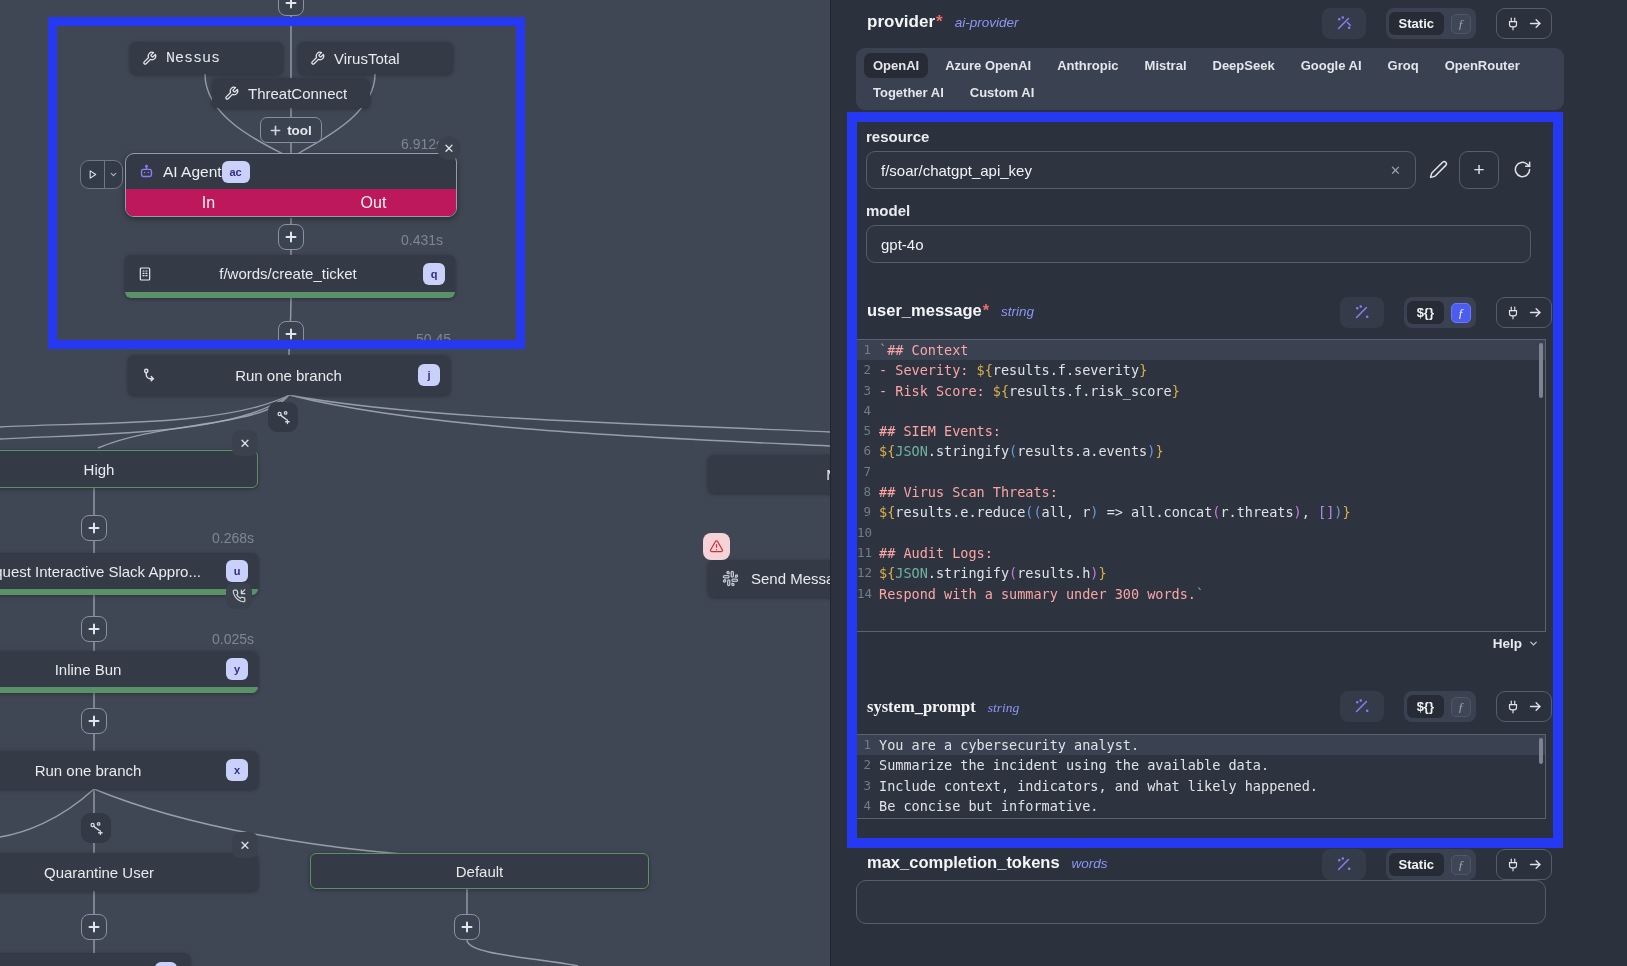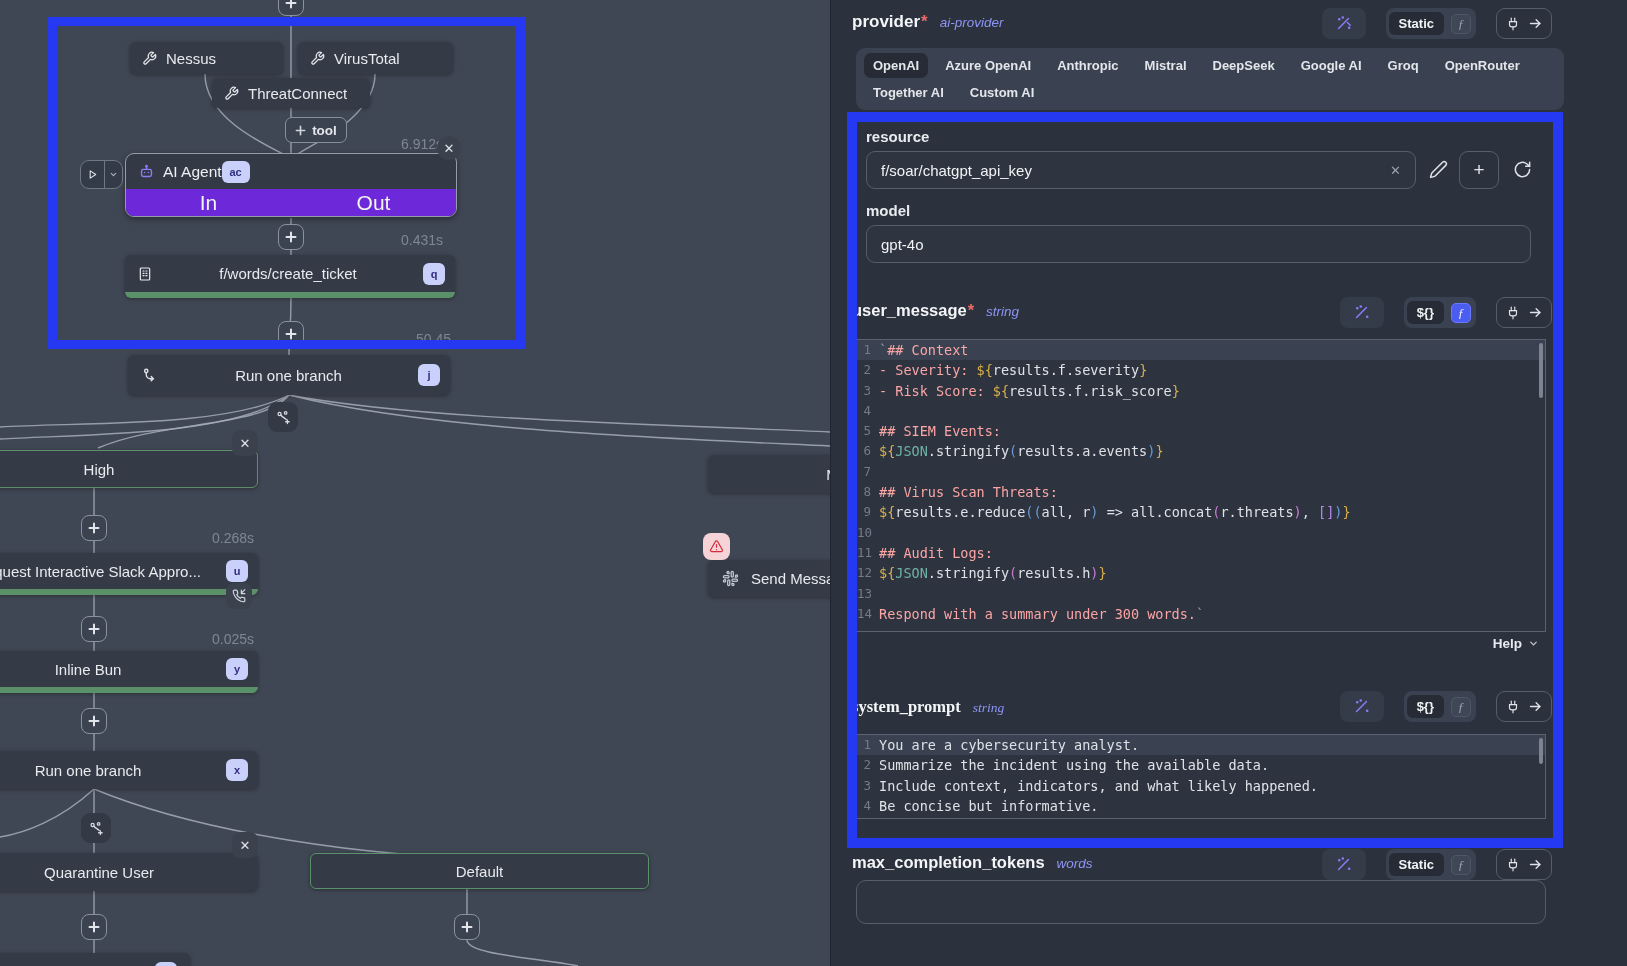--- a/index.html
+++ b/index.html
@@ -65,7 +65,7 @@
   
   .panel { position:absolute; left:830px; top:0; width:797px; height:966px;
     background:#2b313d; border-left:1px solid #1f2430; }
-  .param-label { position:absolute; left:21px; color:#f3f5f7; font-weight:bold; }
+  .param-label { position:absolute; left:36px; color:#f3f5f7; font-weight:bold; }
   .param-label .req { color:#ef6a6a; margin-left:1px; }
   .param-label .ptype { color:#8e96f5; font-style:italic; font-weight:normal;
     font-size:13.5px; margin-left:12px; }

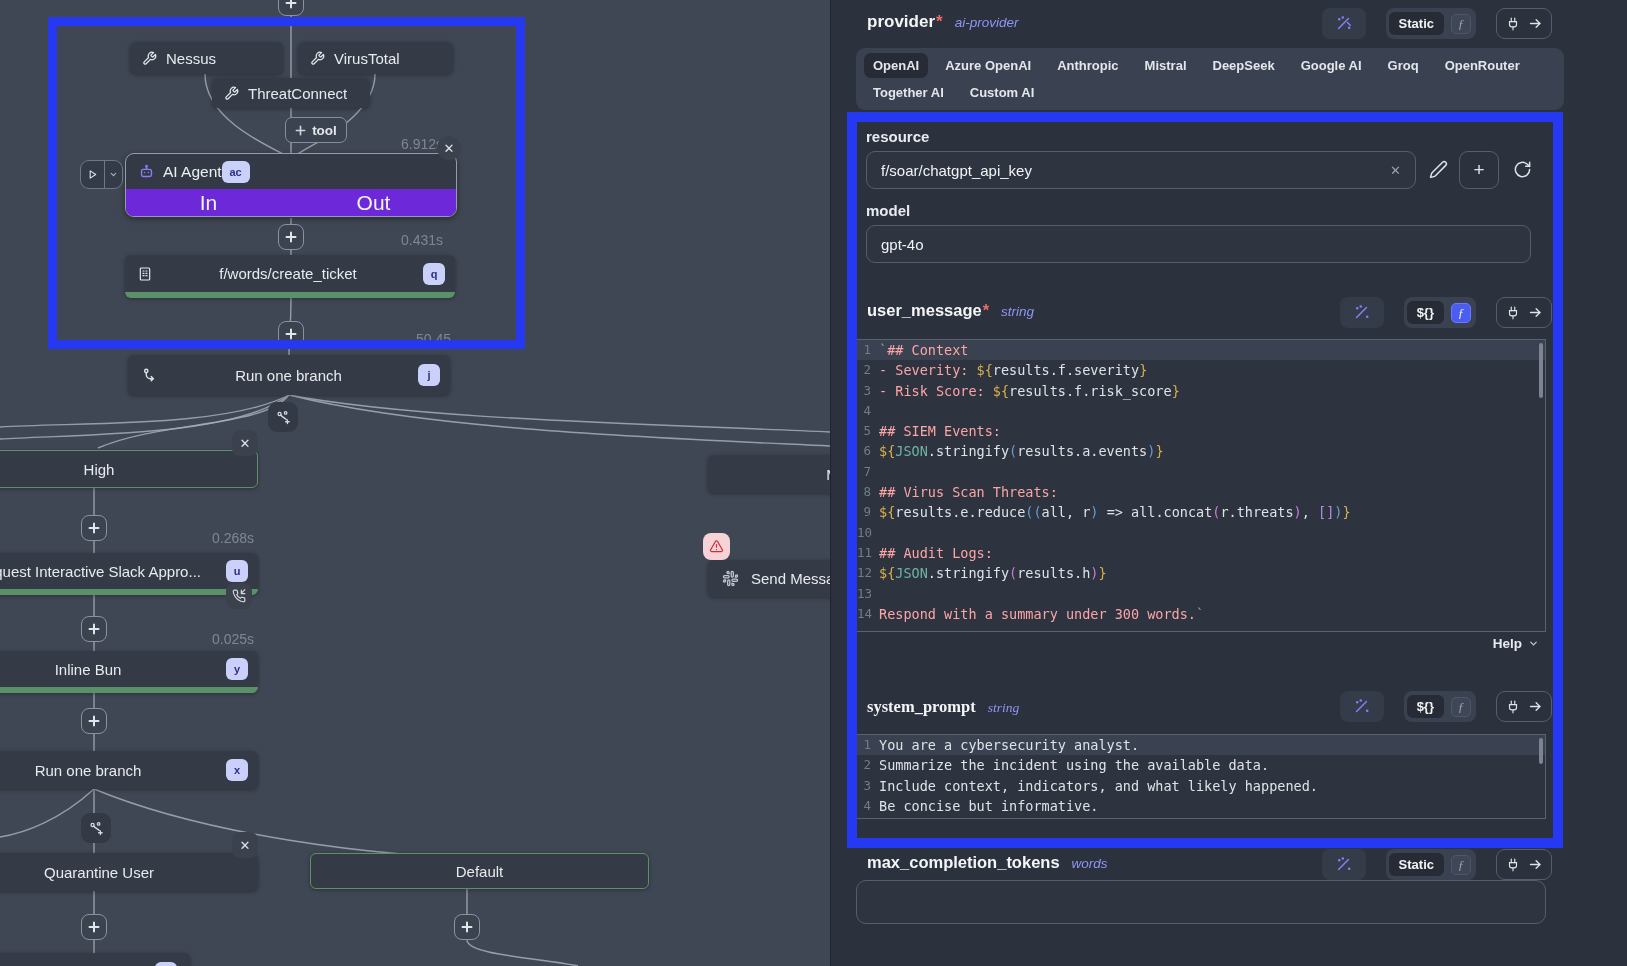--- a/index.html
+++ b/index.html
@@ -152,7 +152,7 @@
         </svg>
     </div>
 
-    <div class="node" style="left:130px; top:42px; width:153px; height:32px; padding:0 12px;">
+    <div class="node" style="left:130px; top:42px; width:153px; height:32px; padding:0 12px;font-family:Liberation Mono, monospace;">
       <svg width="15" height="15" viewBox="0 0 24 24" fill="none" stroke="#e5e7eb" stroke-width="2" stroke-linecap="round" stroke-linejoin="round" style="margin-right:9px;">
           <path d="M14.7 6.3a1 1 0 0 0 0 1.4l1.6 1.6a1 1 0 0 0 1.4 0l3.77-3.77a6 6 0 0 1-7.94 7.94l-6.91 6.91a2.12 2.12 0 0 1-3-3l6.91-6.91a6 6 0 0 1 7.94-7.94l-3.76 3.76z"></path>
         </svg>

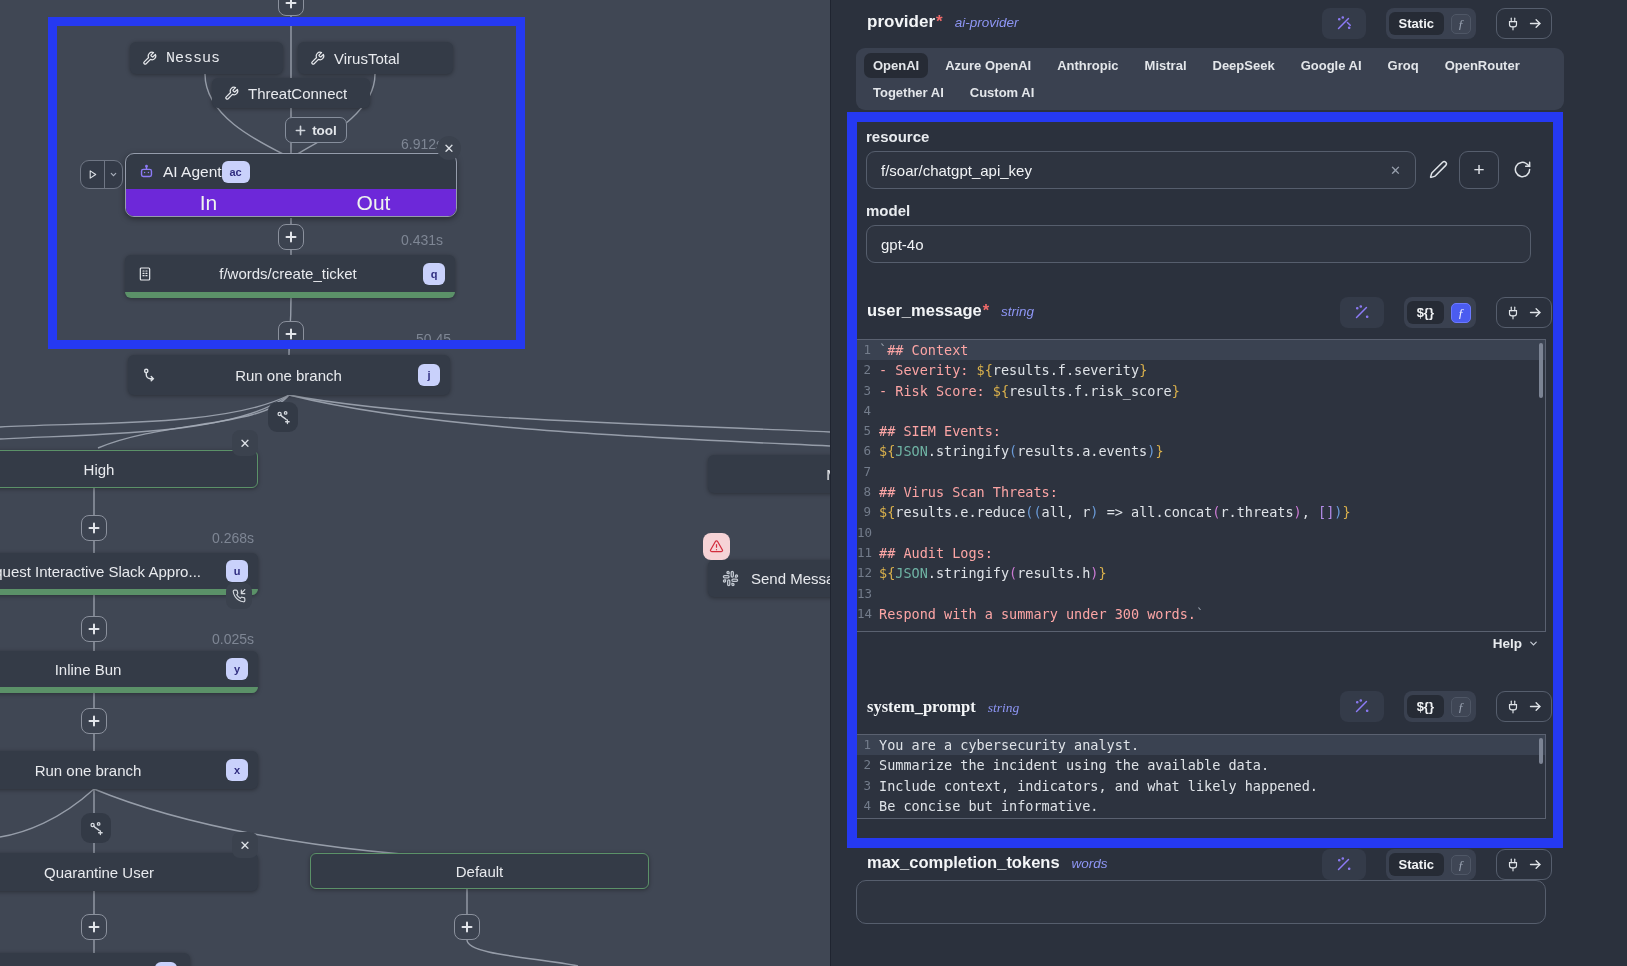--- a/index.html
+++ b/index.html
@@ -28,7 +28,7 @@
 
   .pill-tool { position:absolute; background:#3c4350; border:1px solid #868e9c;
     border-radius:7px; color:#e3e6ea; font-size:13.5px; font-weight:bold; display:flex;
-    align-items:center; justify-content:center; gap:6px; z-index:12;margin-left:25px; }
+    align-items:center; justify-content:center; gap:6px; z-index:12; }
 
   .plus-conn { position:absolute; width:26px; height:26px; background:#3c4350;
     border:1.5px solid #8b919d; border-radius:8px; display:flex; align-items:center;

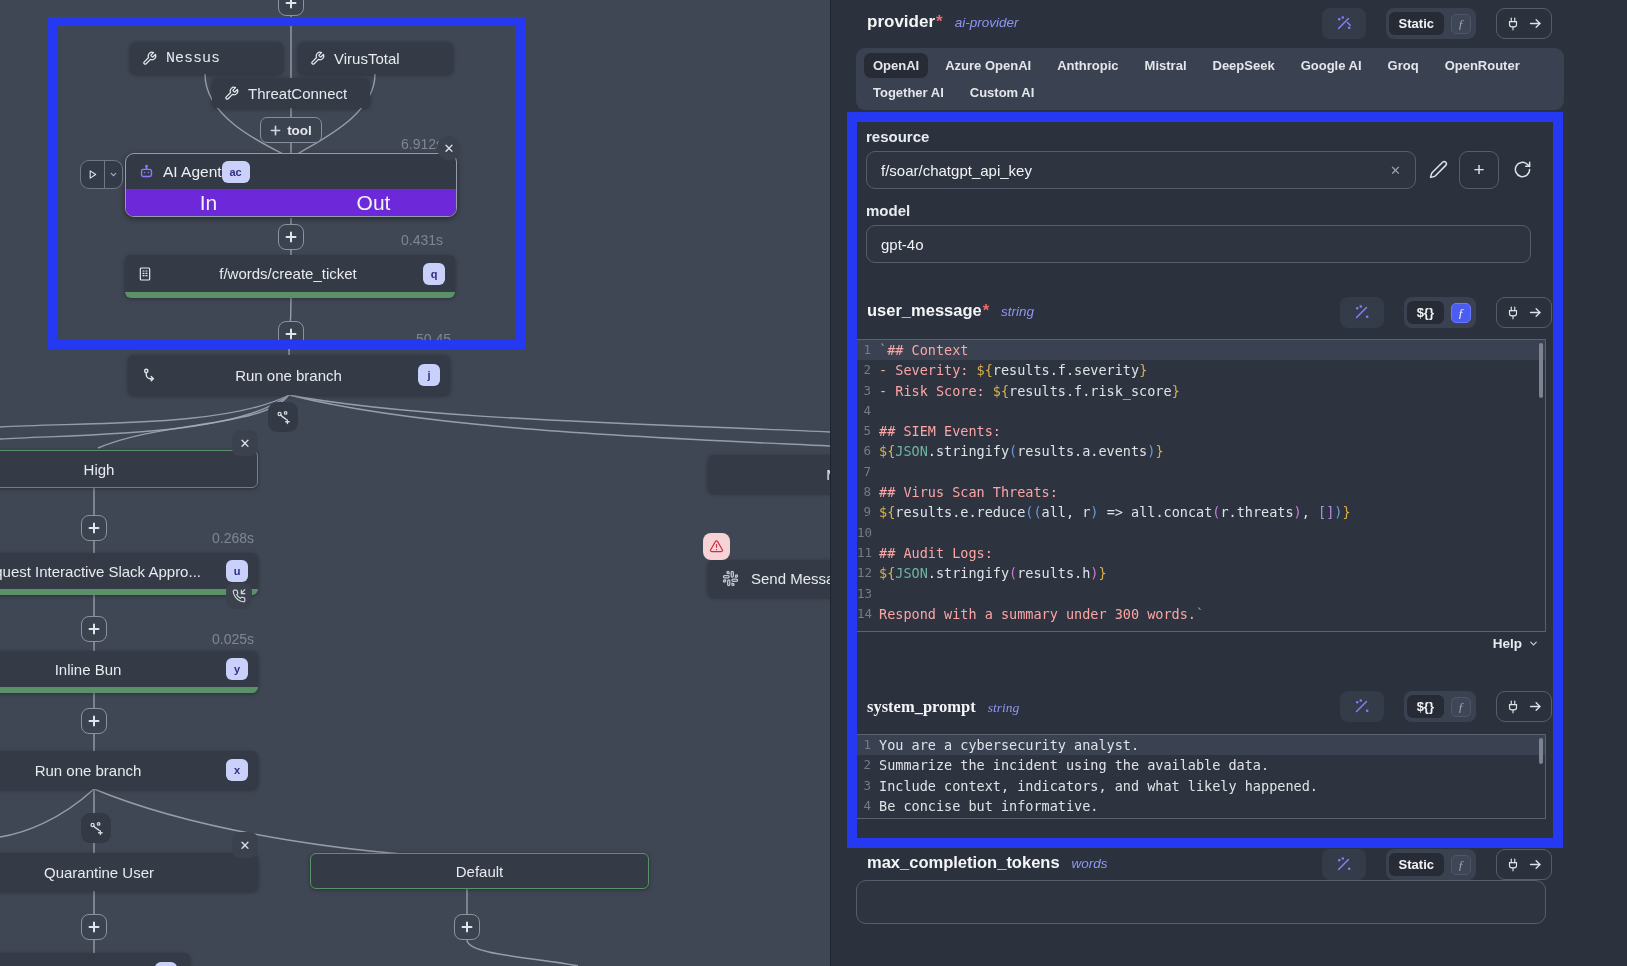--- a/index.html
+++ b/index.html
@@ -48,7 +48,7 @@
     display:flex; flex-direction:column; overflow:hidden; box-shadow:0 2px 6px rgba(0,0,0,.4);}
   .agent-head { height:35px; display:flex; align-items:center; padding:0 8px 0 12px;
     color:#eceef2; font-size:15.5px; }
-  .agent-foot { flex:1; background:#6d28d9; display:flex; color:#eef4ee; font-size:21px; }
+  .agent-foot { flex:1; background:#be185d; display:flex; color:#eef4ee; font-size:16px; }
   .agent-foot span { flex:1; text-align:center; align-self:center; }
   .playbtn { position:absolute; left:80px; top:160px; width:43px; height:29px;
     background:#343b48; border:1.5px solid #6f7684; border-radius:9px; display:flex;

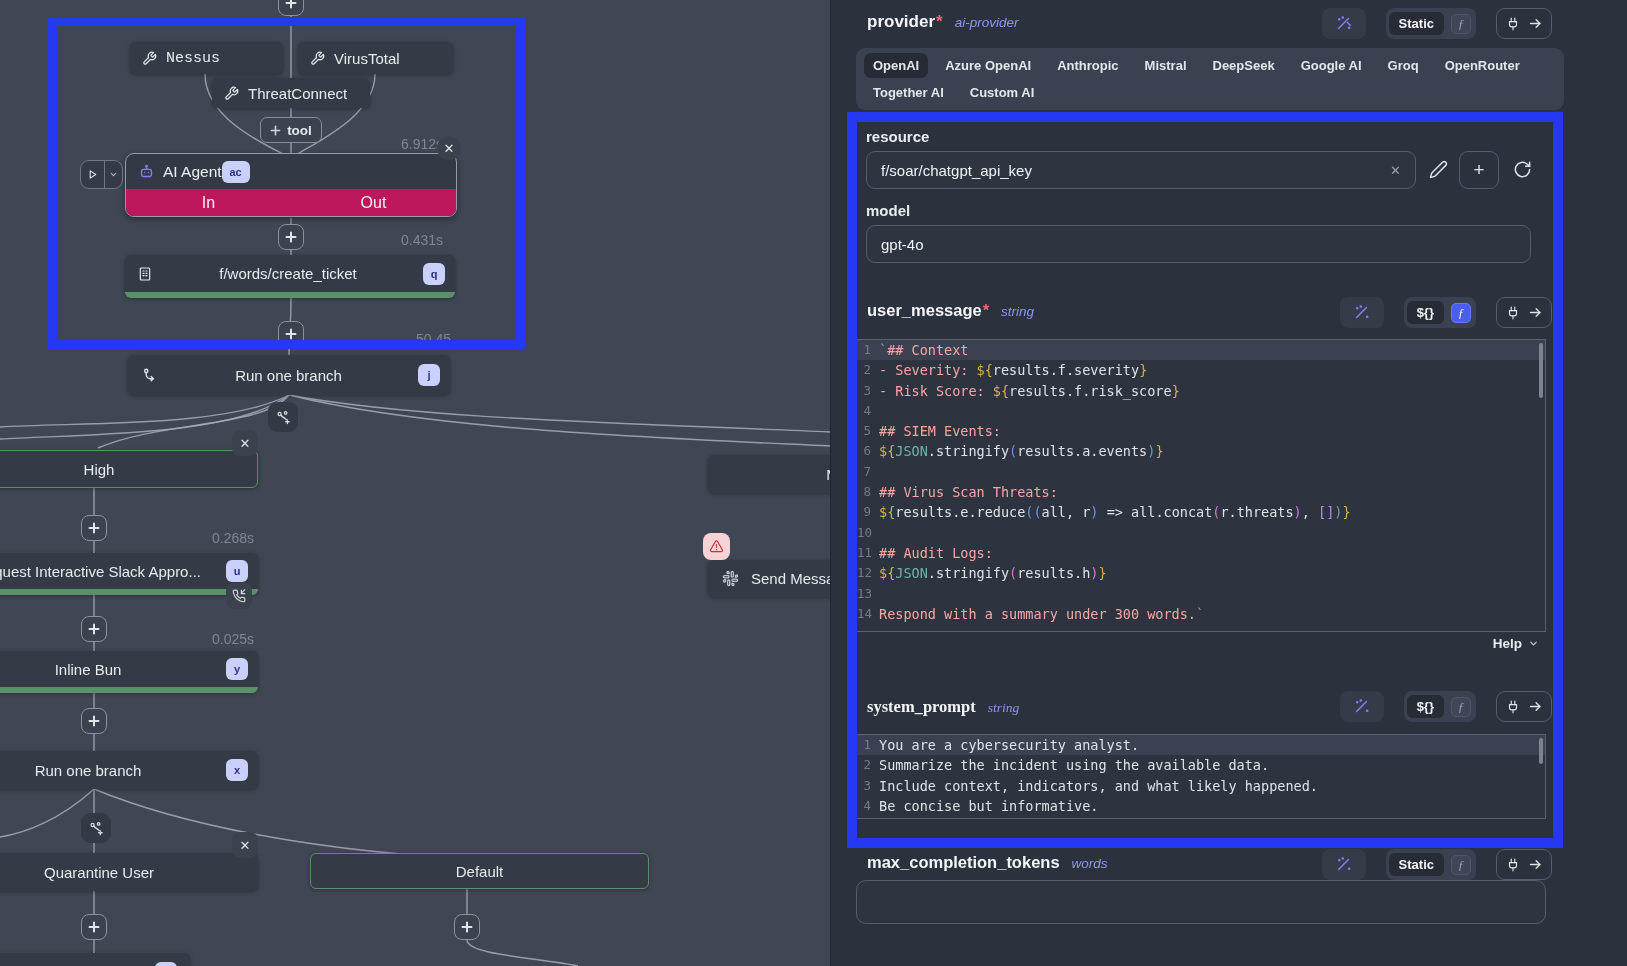--- a/index.html
+++ b/index.html
@@ -479,7 +479,6 @@
         <div class="code-line"><span class="ln">10</span></div>
         <div class="code-line"><span class="ln">11</span><span class="seg-str">## Audit Logs:</span></div>
         <div class="code-line"><span class="ln">12</span><span class="seg-interp">${</span><span class="seg-type">JSON</span><span class="seg-plain">.stringify</span><span class="seg-p2">(</span><span class="seg-plain">results.h</span><span class="seg-p2">)</span><span class="seg-interp">}</span></div>
-        <div class="code-line"><span class="ln">13</span></div>
         <div class="code-line"><span class="ln">14</span><span class="seg-str">Respond with a summary under 300 words.</span><span class="seg-punc">`</span></div>
       </div>
     <div class="help-row">

